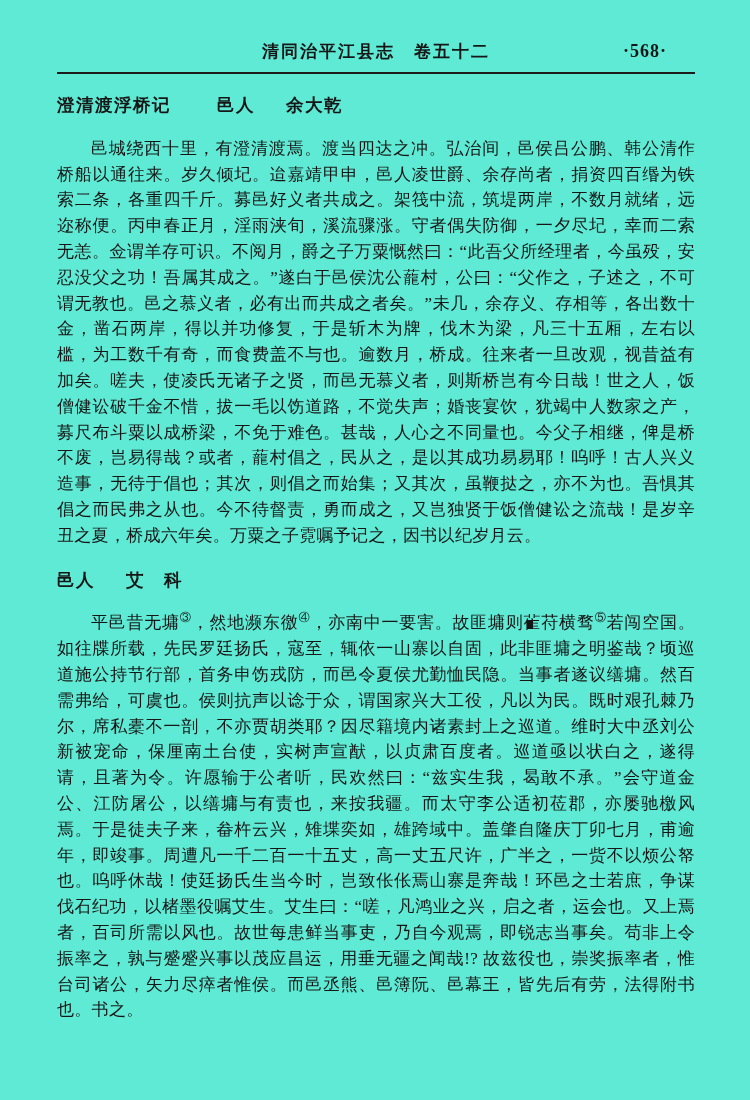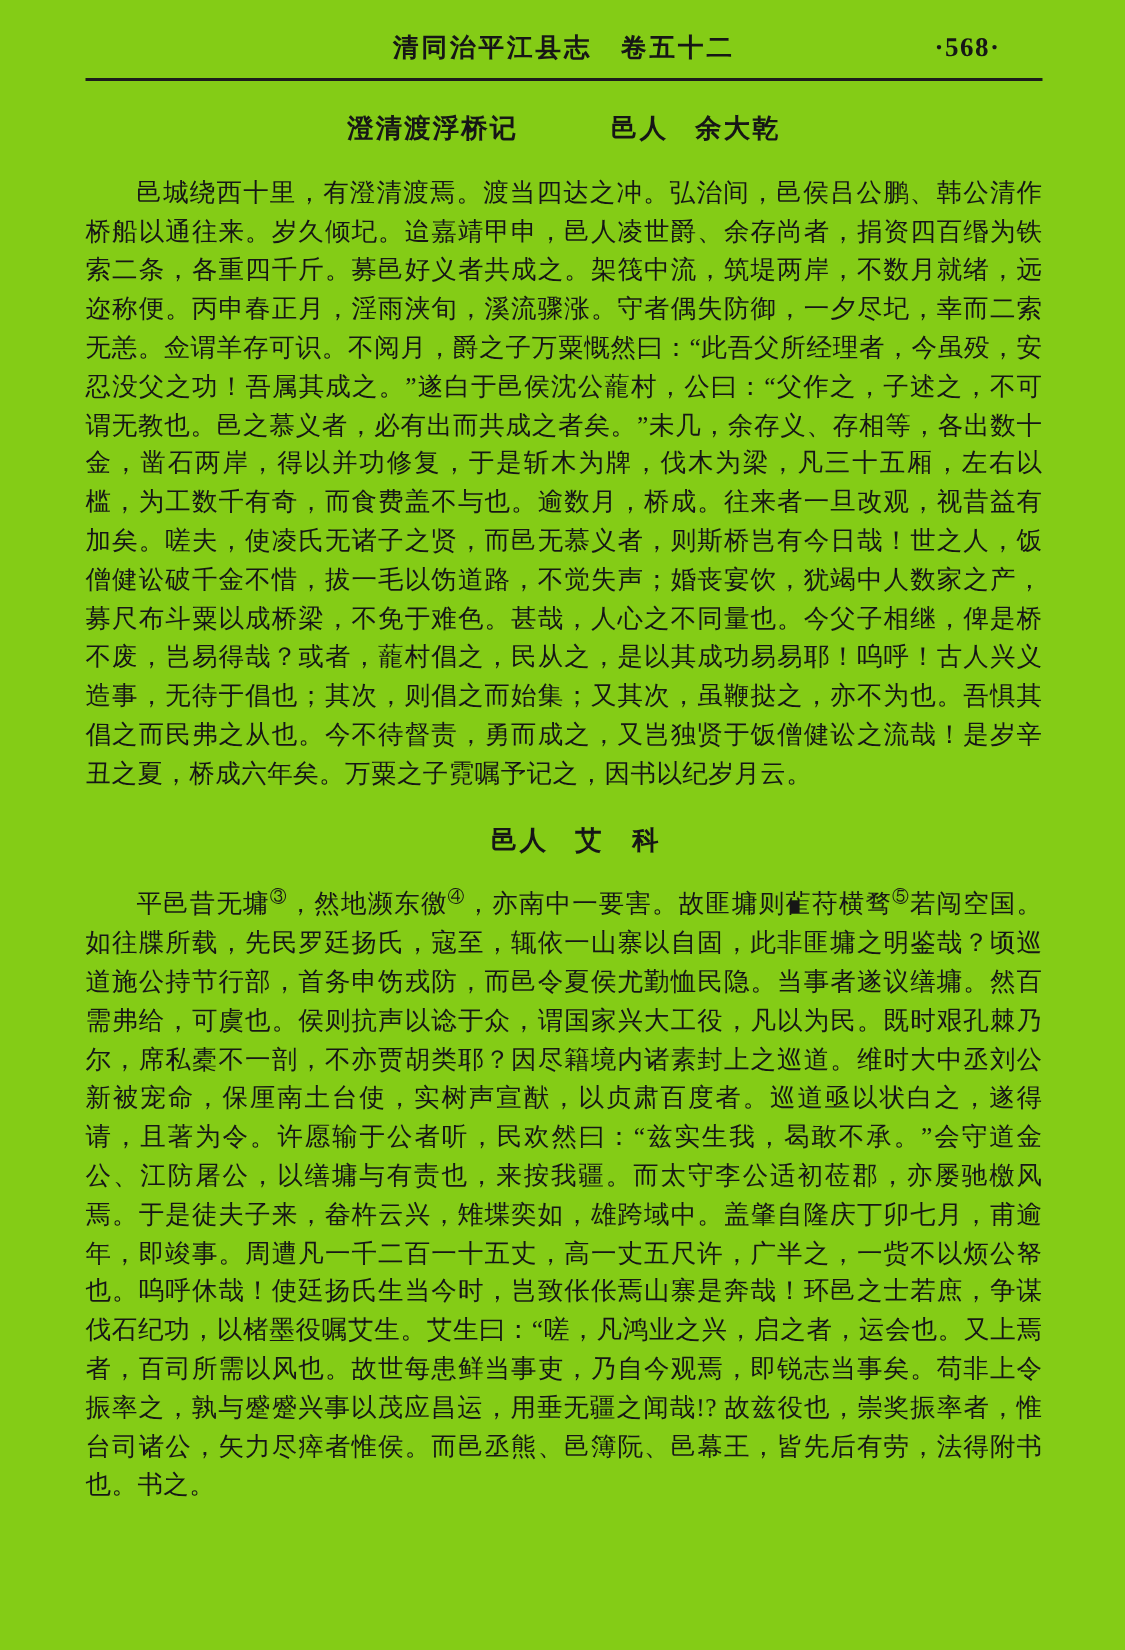--- a/index.html
+++ b/index.html
@@ -13,8 +13,8 @@
     position: relative;
     width: 750px;
     height: 1100px;
-    background: #84cc16;
-    padding: 20px 55px 0 57px;
+    background: #5eead4;
+    padding: 40px 55px 0 57px;
     overflow: hidden;
   }
   

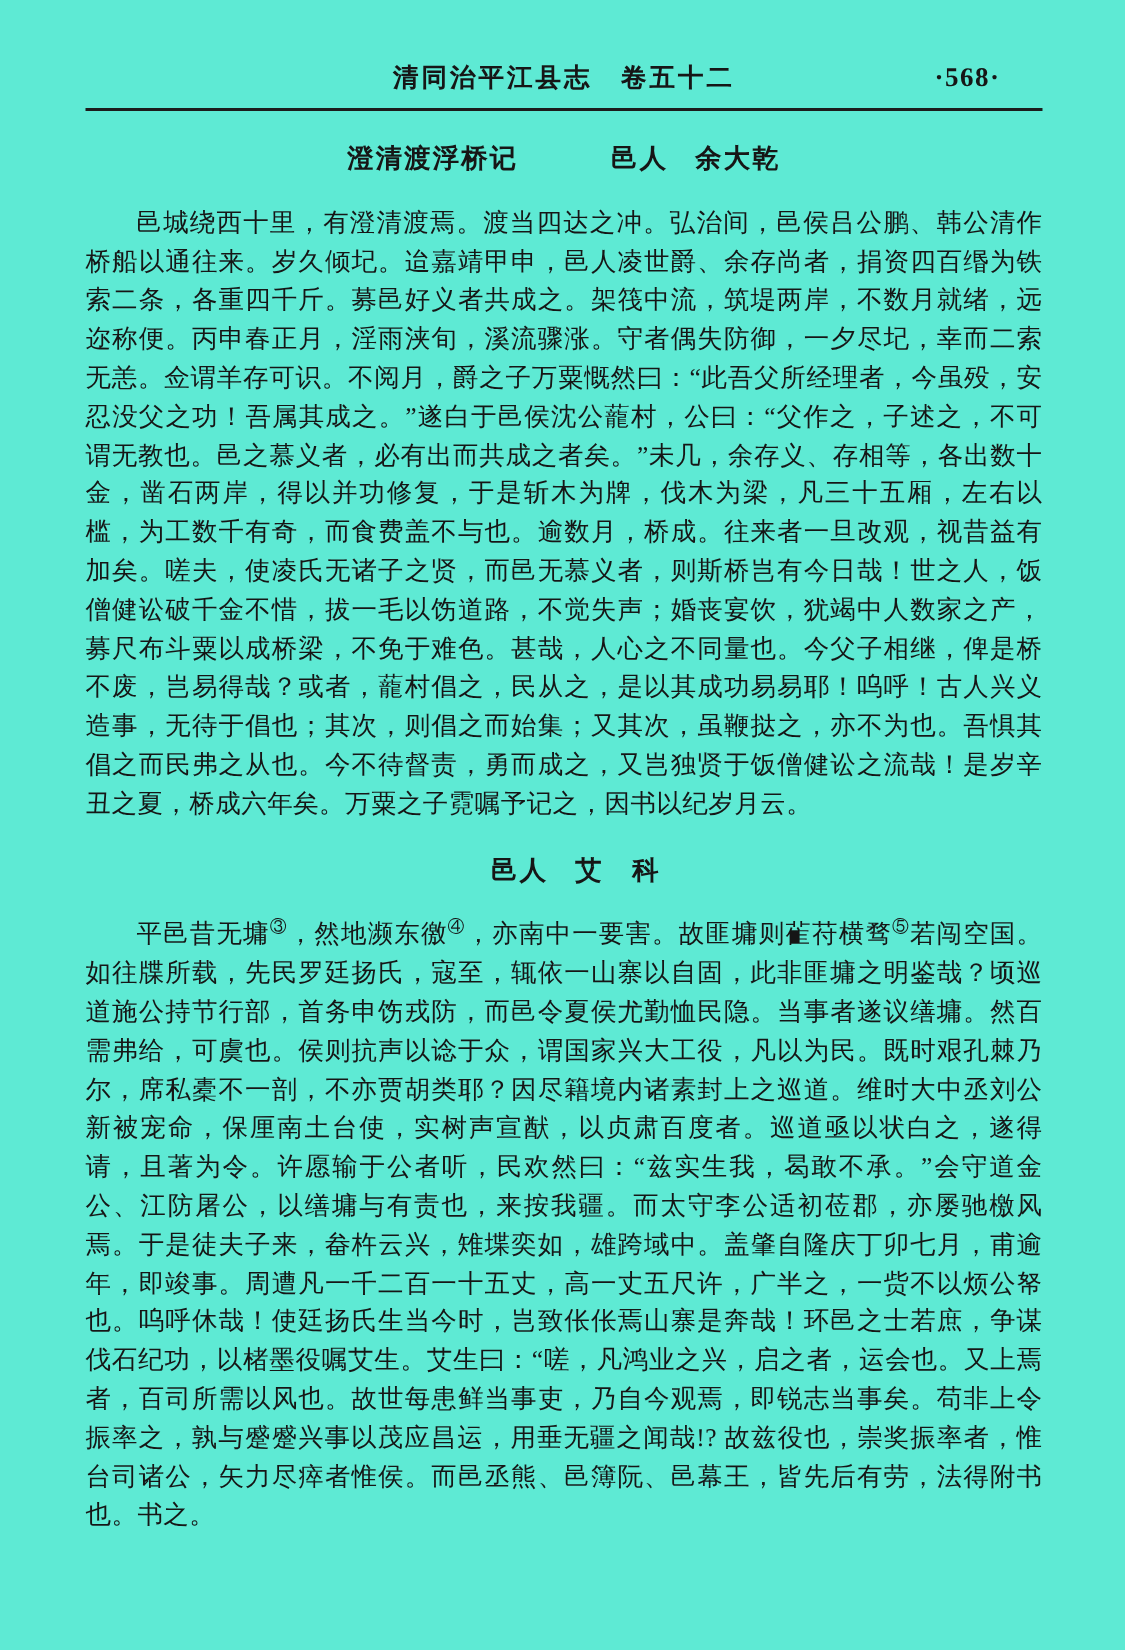--- a/index.html
+++ b/index.html
@@ -61,7 +61,7 @@
   
   .article-head {
     display: flex;
-    justify-content: center;
+    justify-content: flex-start;
     align-items: baseline;
     gap: 46px;
     font-size: 17.5px;

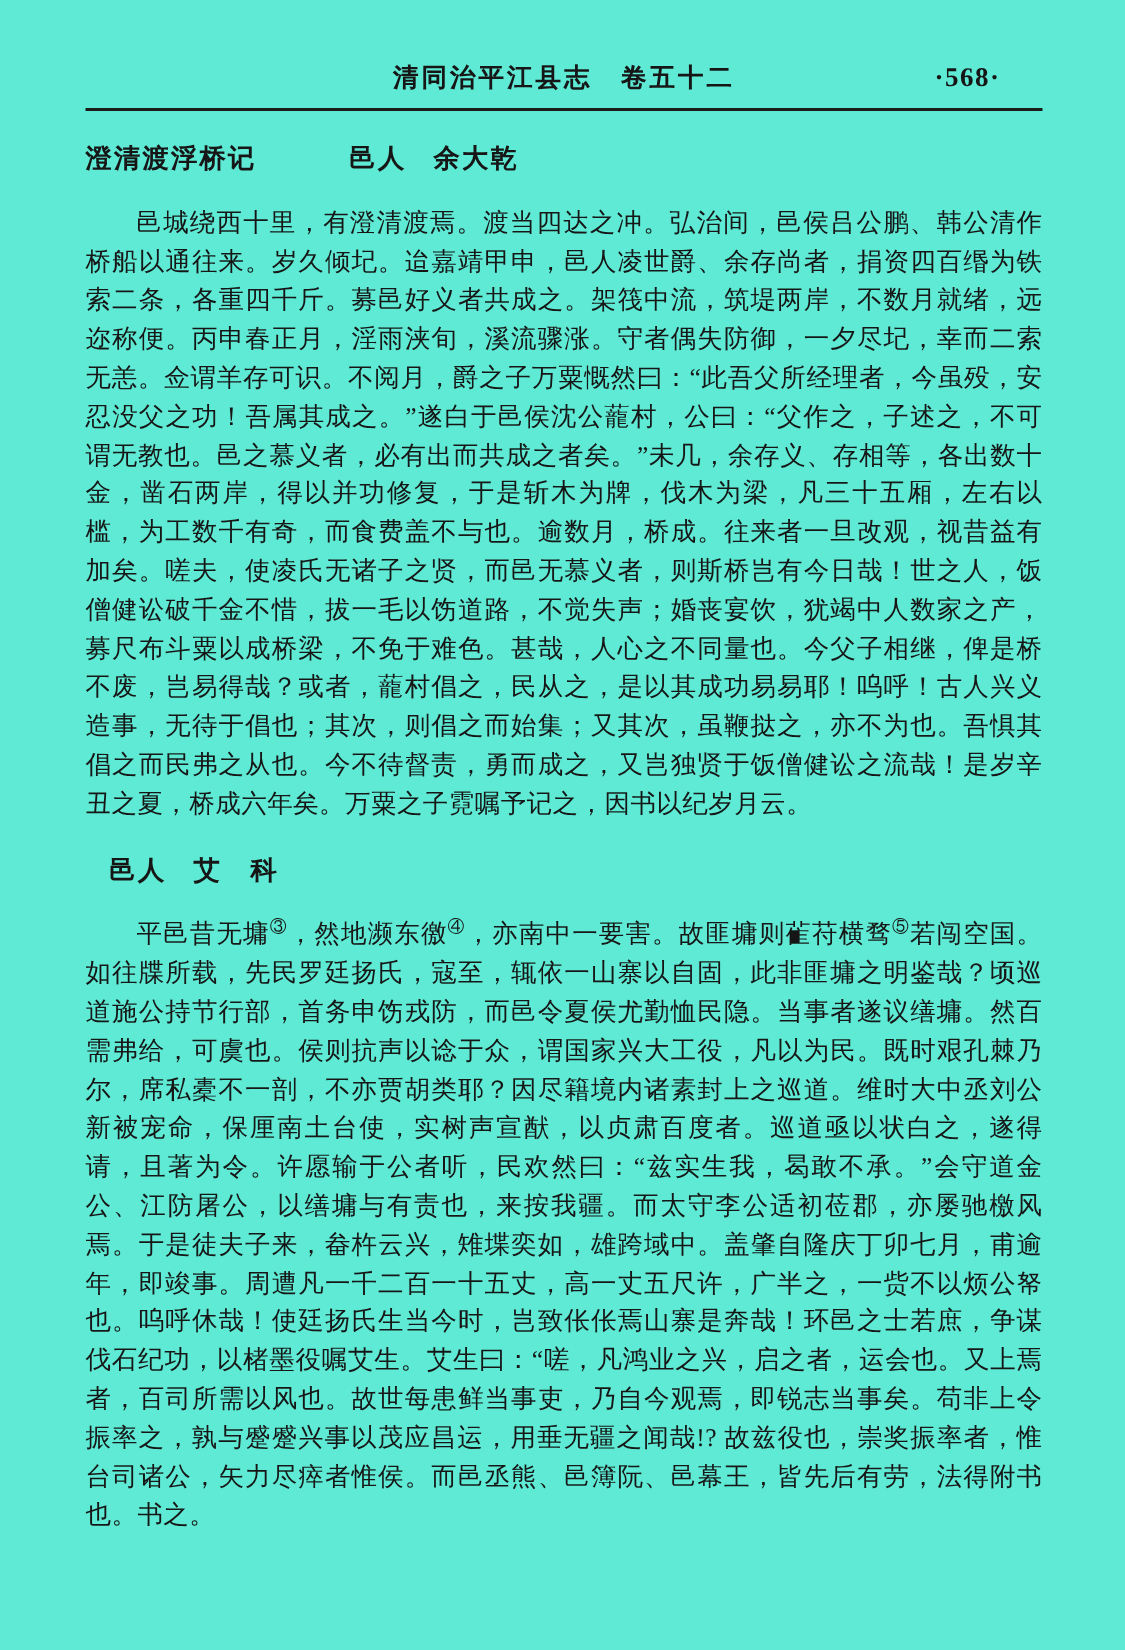--- a/index.html
+++ b/index.html
@@ -69,7 +69,7 @@
     margin: 19px 0 17px 0;
     letter-spacing: 1.5px;
   }
-  .byline { display: flex; gap: 18px; white-space: pre; margin-left: 16px; }
+  .byline { display: flex; gap: 31px; white-space: pre; }
 </style>
 </head>
 <body>

